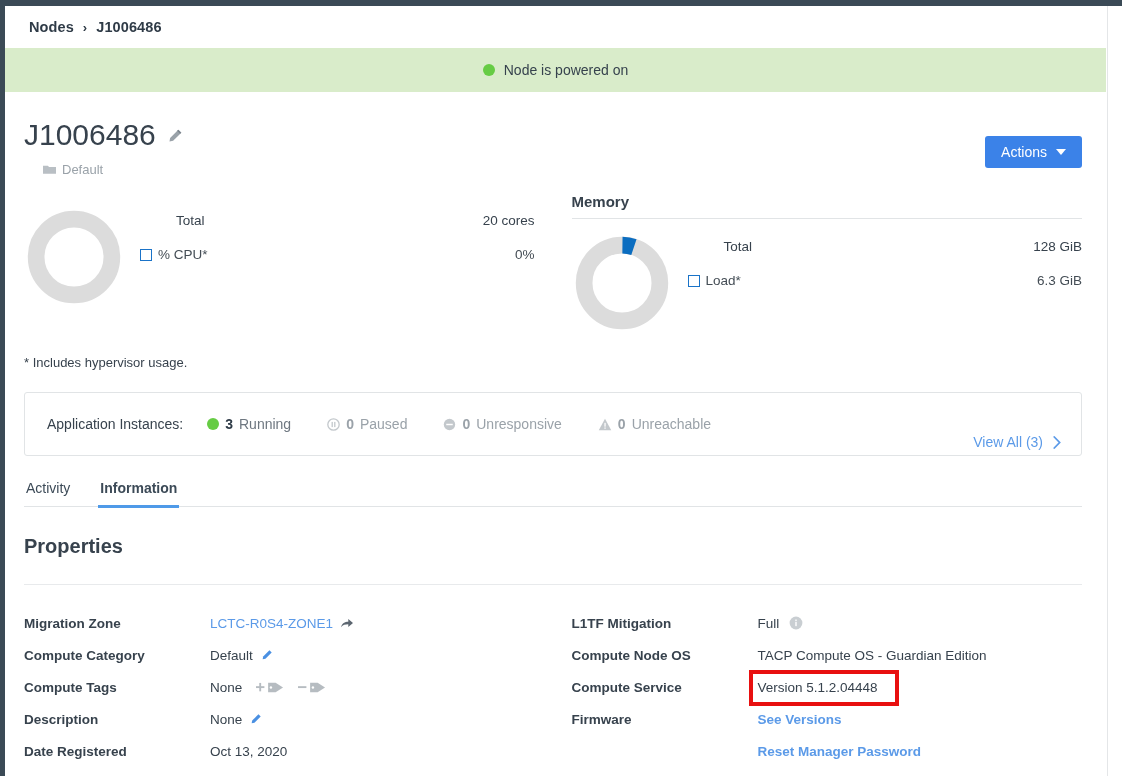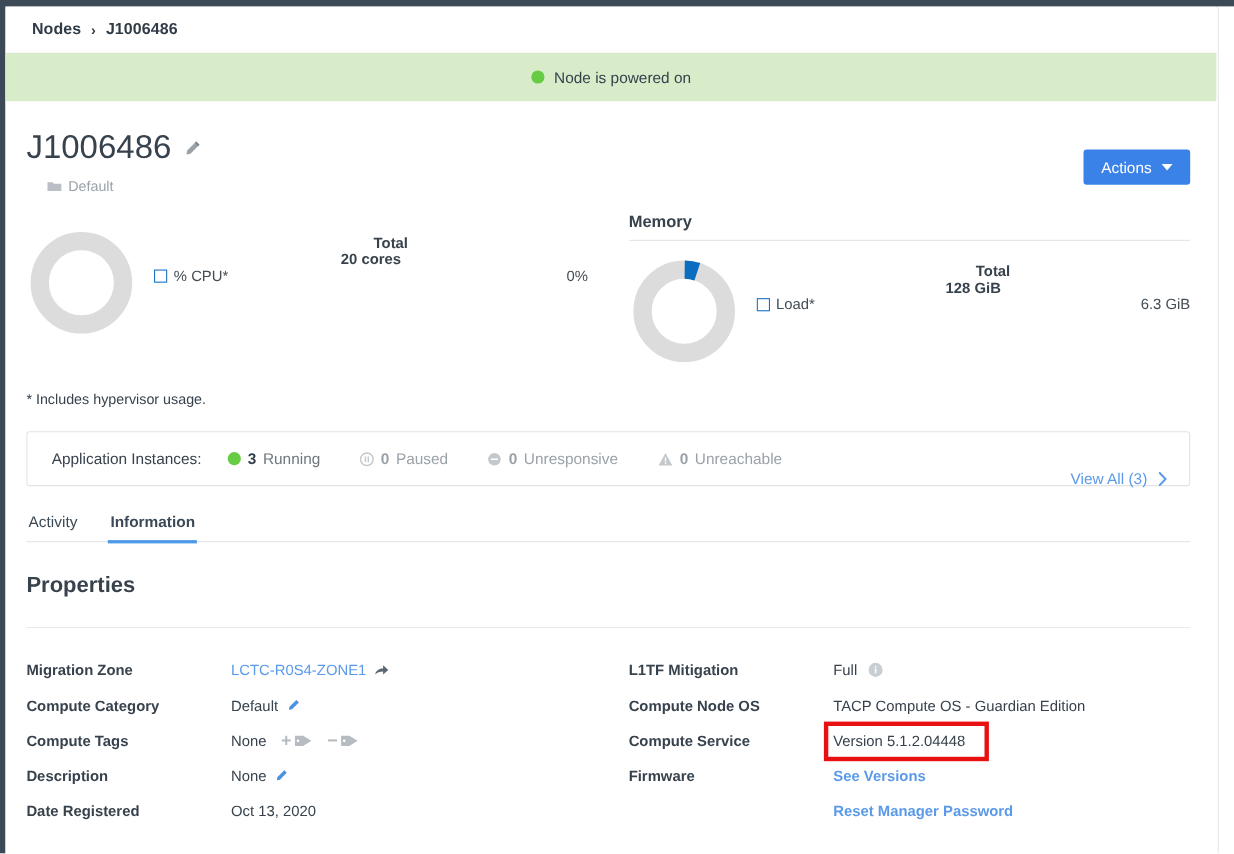--- a/index.html
+++ b/index.html
@@ -100,7 +100,7 @@
     display: flex; justify-content: space-between; align-items: center;
     font-size: 13.5px; color: #37424d;
   }
-  .legend-row.total { font-weight: bold; flex-direction: column; }
+  .legend-row.total { font-weight: normal; }
   .legend-row.total .lbl { padding-left: 36px; }
   .legend-row.sub { color: #444d55; margin-top: 0; }
   .legend-row .lbl { display: flex; align-items: center; gap: 6px; }

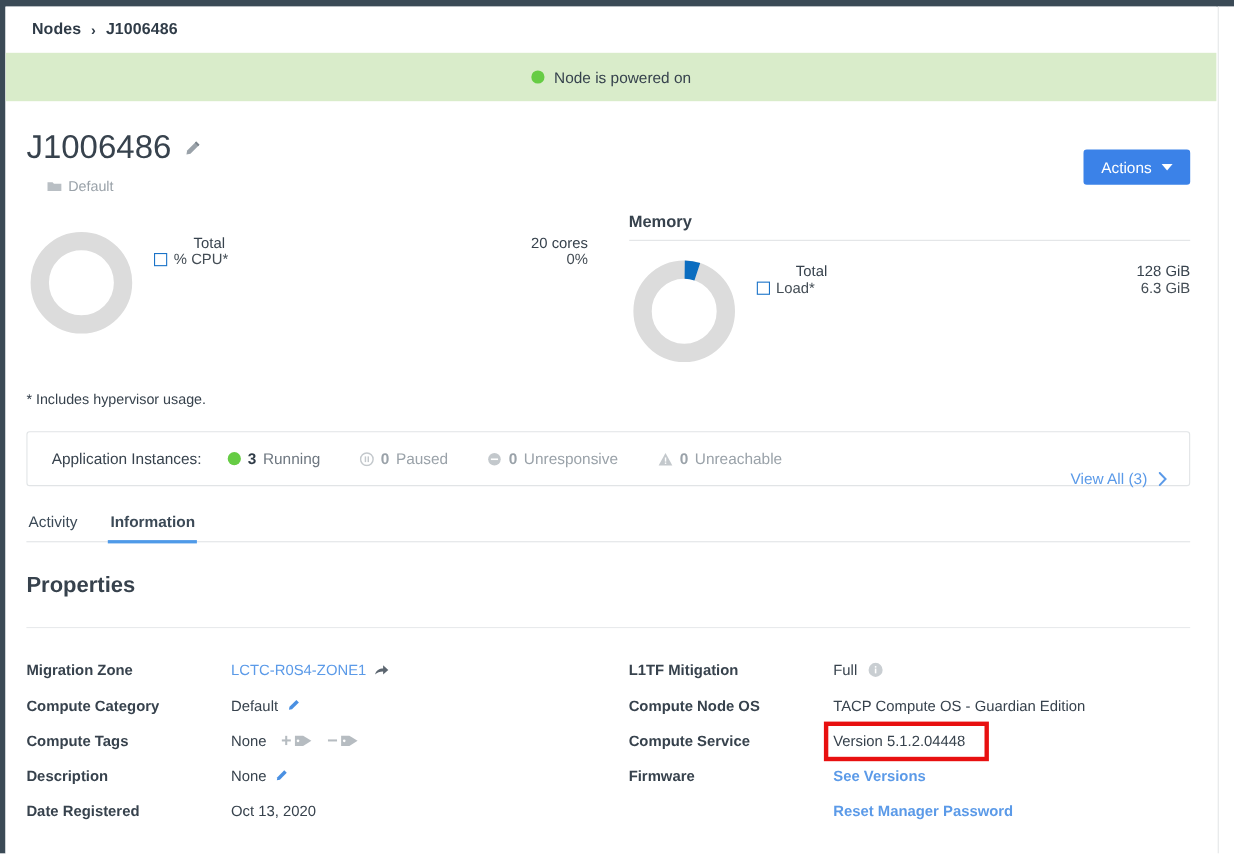--- a/index.html
+++ b/index.html
@@ -102,7 +102,7 @@
   }
   .legend-row.total { font-weight: normal; }
   .legend-row.total .lbl { padding-left: 36px; }
-  .legend-row.sub { color: #444d55; margin-top: 0; }
+  .legend-row.sub { color: #444d55; margin-top: 19px; }
   .legend-row .lbl { display: flex; align-items: center; gap: 6px; }
   .chk {
     width: 12px; height: 12px; border: 1.6px solid #1a73c8;

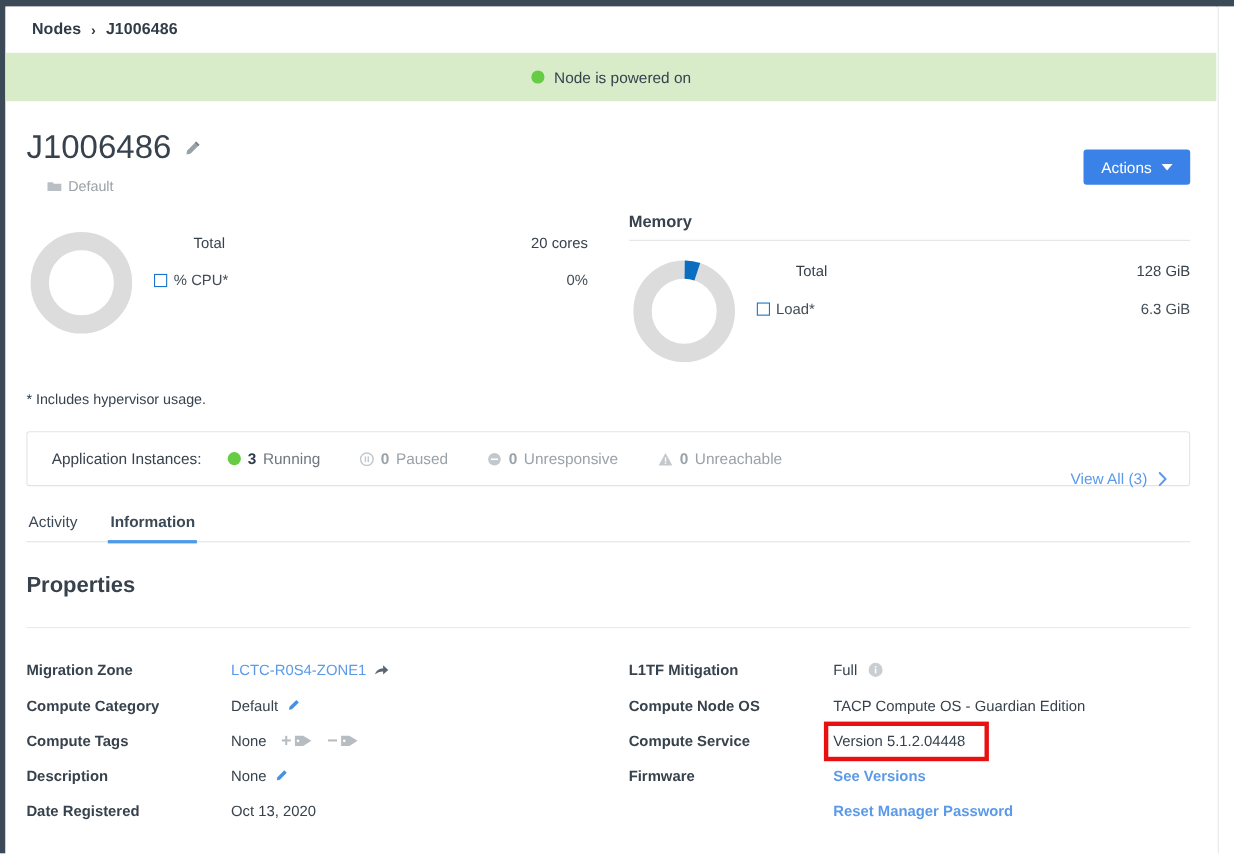--- a/index.html
+++ b/index.html
@@ -116,7 +116,7 @@
   .instances {
     margin: 22px 24px 0 19px;
     border: 1px solid #e1e4e6; border-radius: 3px;
-    height: 50px; display: flex; align-items: center;
+    height: 64px; display: flex; align-items: center;
     padding: 0 20px 0 22px;
     font-size: 14px;
     text-align: right;

